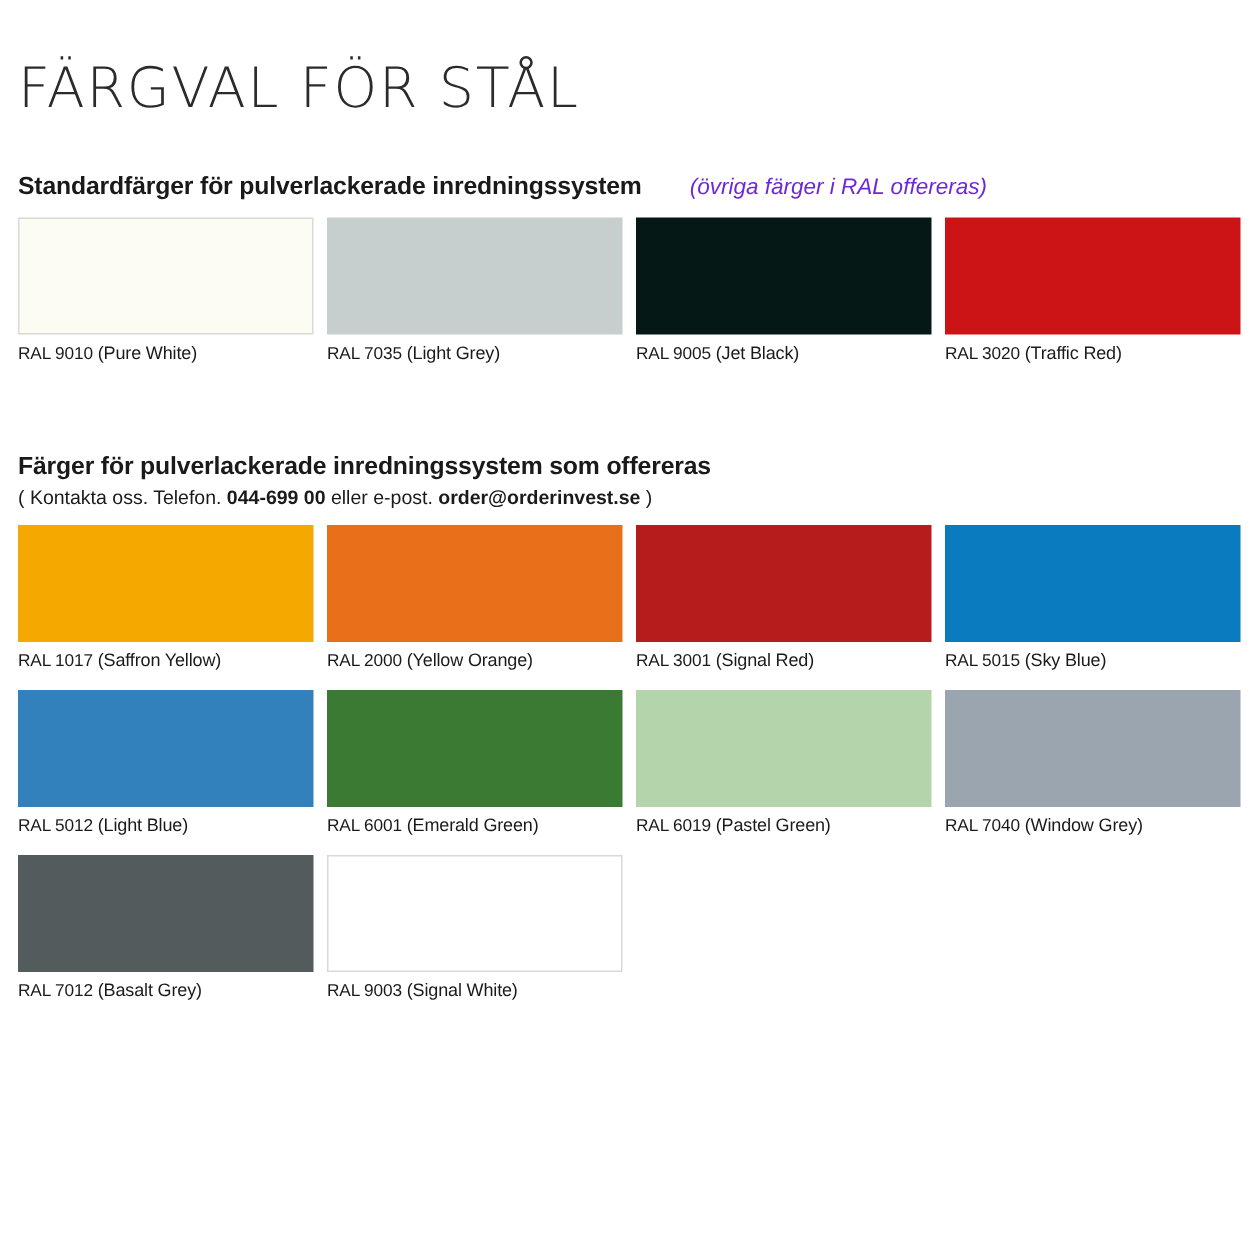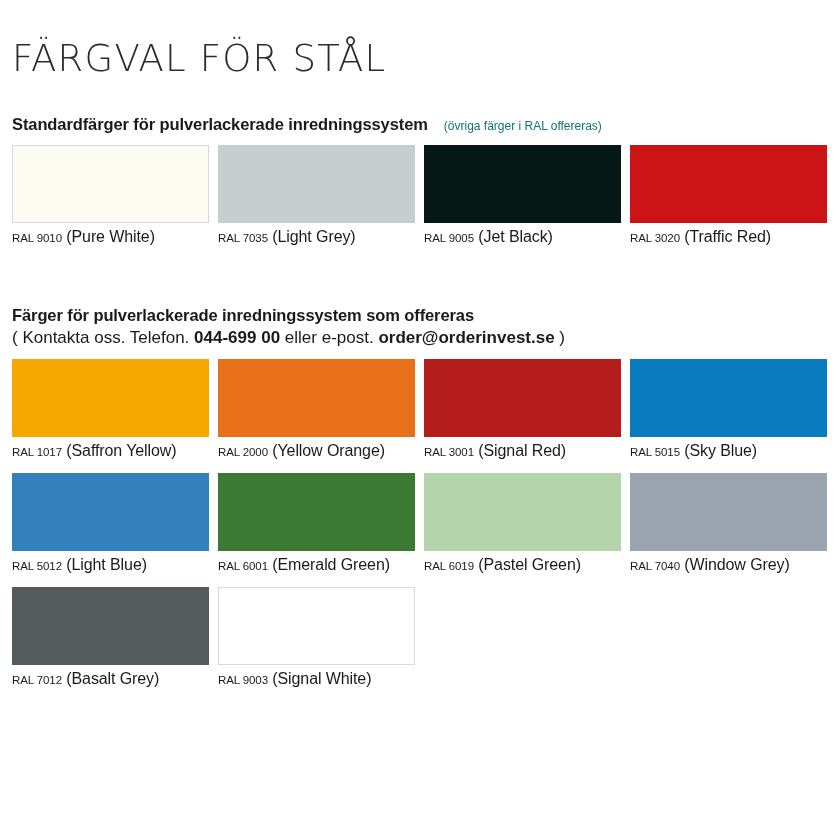--- a/index.html
+++ b/index.html
@@ -41,7 +41,7 @@
   .section-head {
     display: flex;
     align-items: baseline;
-    gap: 16px;
+    gap: 32px;
     margin-bottom: 0;
   }
   .section-title {

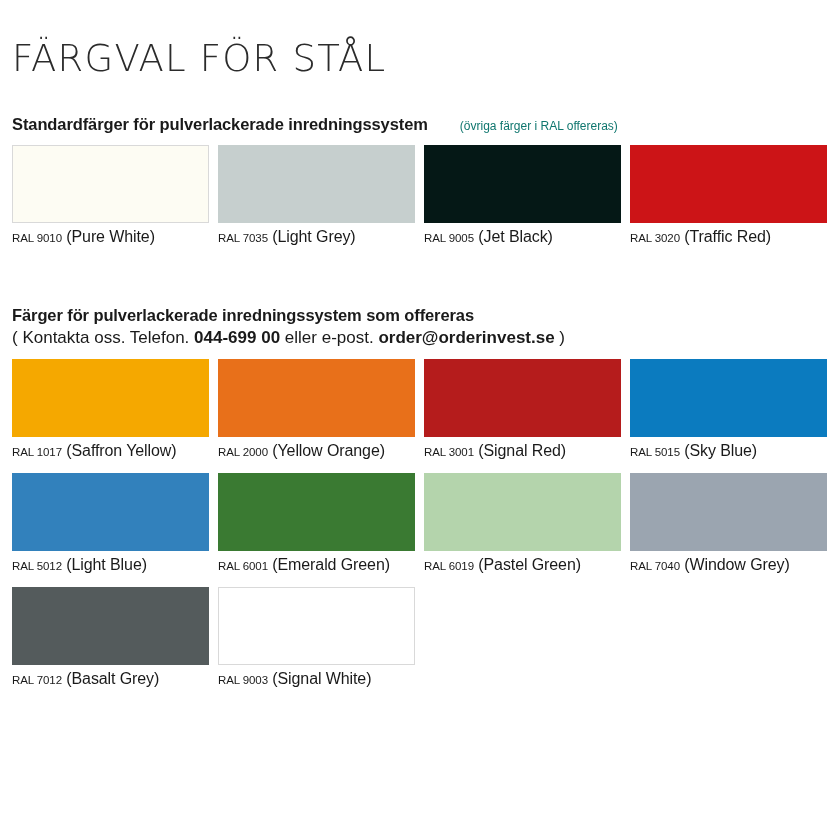--- a/index.html
+++ b/index.html
@@ -55,9 +55,10 @@
   .section-note {
     font-family: "Liberation Sans", sans-serif;
     font-weight: normal;
-    font-size: 12px;
-    color: #0f766e;
+    font-size: 15px;
+    color: #6d28d9;
     white-space: nowrap;
+    font-style: italic;
   }
   .section-sub {
     font-family: "Liberation Sans", sans-serif;

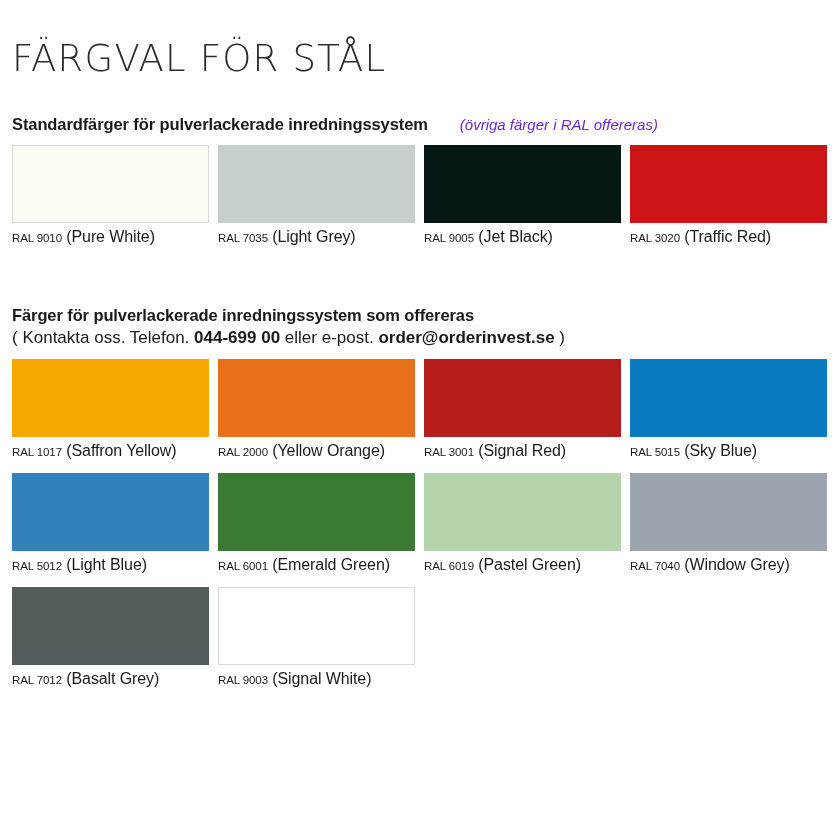--- a/index.html
+++ b/index.html
@@ -97,7 +97,7 @@
     letter-spacing: -0.1px;
   }
   .swatch-label .ral { font-weight: normal; }
-  .swatch-label .name { font-size: 16px; }
+  .swatch-label .name { font-size: 12px; }
 </style>
 </head>
 <body>

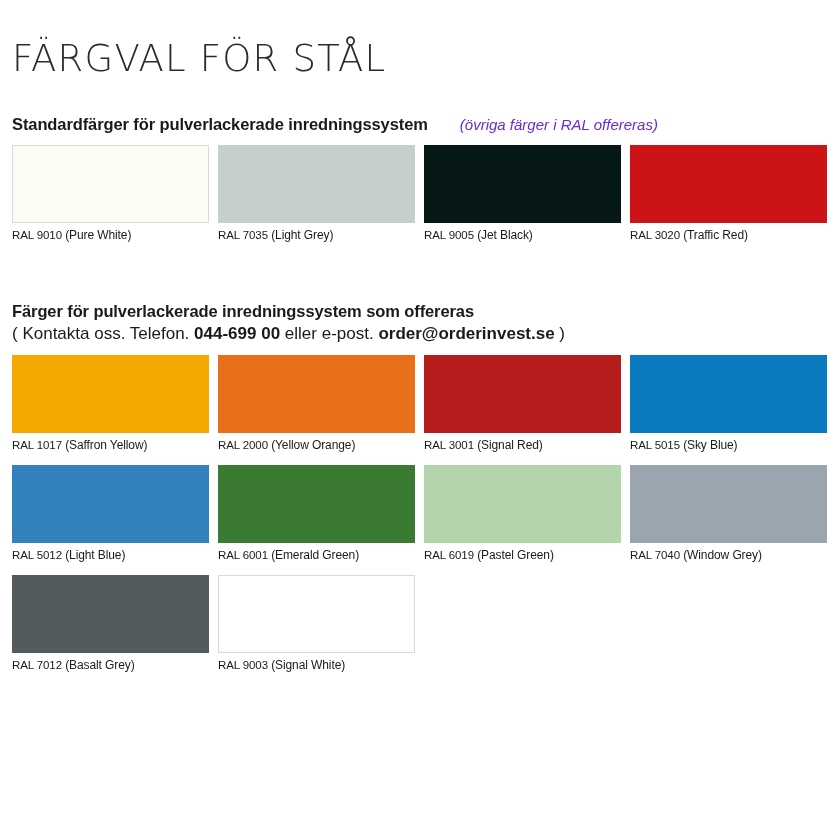--- a/index.html
+++ b/index.html
@@ -62,7 +62,7 @@
   }
   .section-sub {
     font-family: "Liberation Sans", sans-serif;
-    font-size: 17px;
+    font-size: 13px;
     color: #1a1a1a;
     margin-top: 3px;
     white-space: nowrap;

